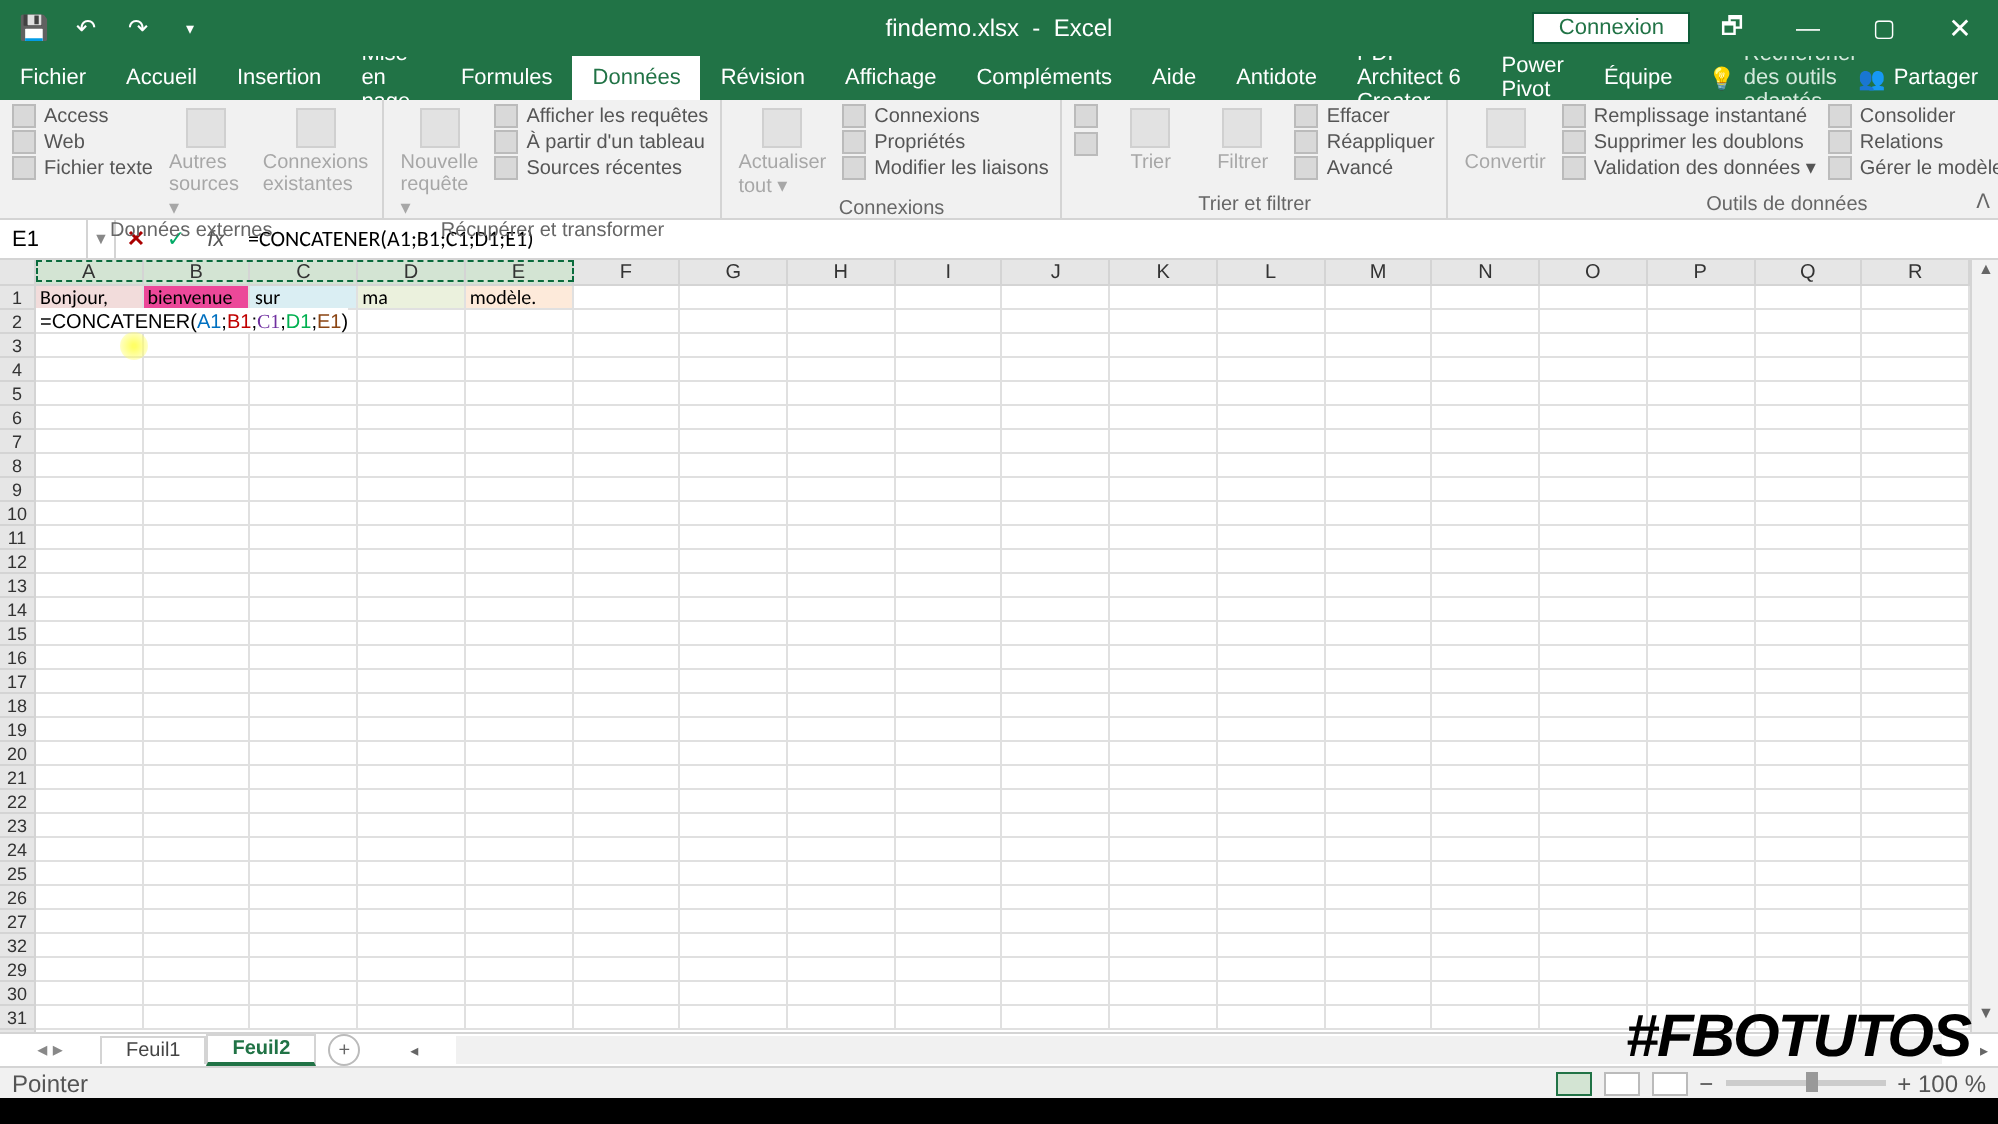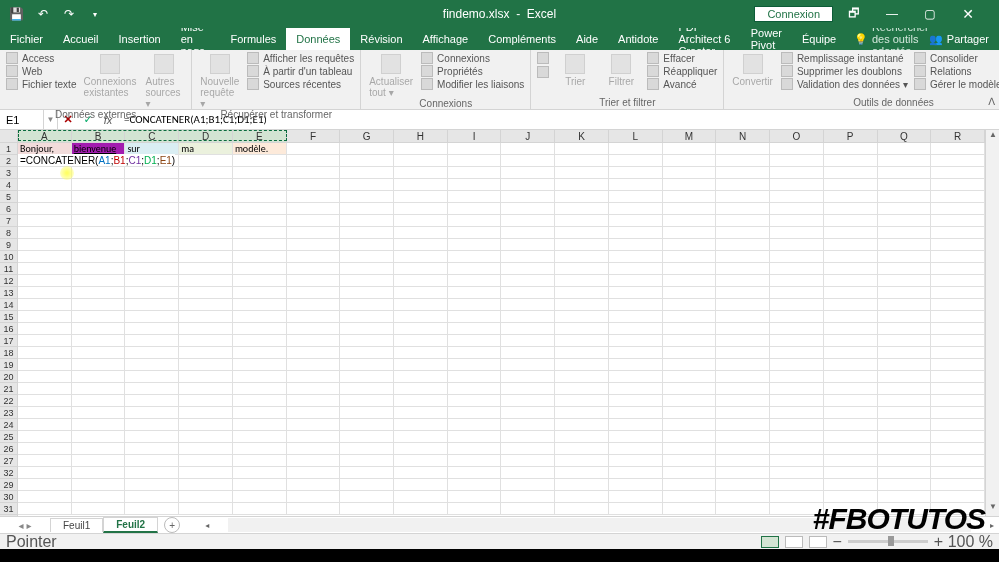--- a/index.html
+++ b/index.html
@@ -9,7 +9,7 @@
 .qat { display: flex; align-items: center; gap: 4px; padding-left: 6px; }
 .qat span { width: 22px; height: 22px; display: inline-flex; align-items: center; justify-content: center; font-size: 12px; color: #fff; }
 .titlecenter { position: absolute; left: 50%; transform: translateX(-50%); font-size: 12px; }
-.titleright { margin-left: auto; display: flex; align-items: center; gap: 4px; padding-right: 14px; }
+.titleright { margin-left: auto; display: flex; align-items: center; gap: 4px; padding-right: 2px; }
 .conn-btn { background: #fff; color: #217346; padding: 1px 12px; font-size: 11px; border: 1px solid #0d5c38; }
 .winbtn { width: 34px; height: 28px; display: inline-flex; align-items: center; justify-content: center; color: #fff; font-size: 12px; }
 .winbtn.close { font-size: 14px; }

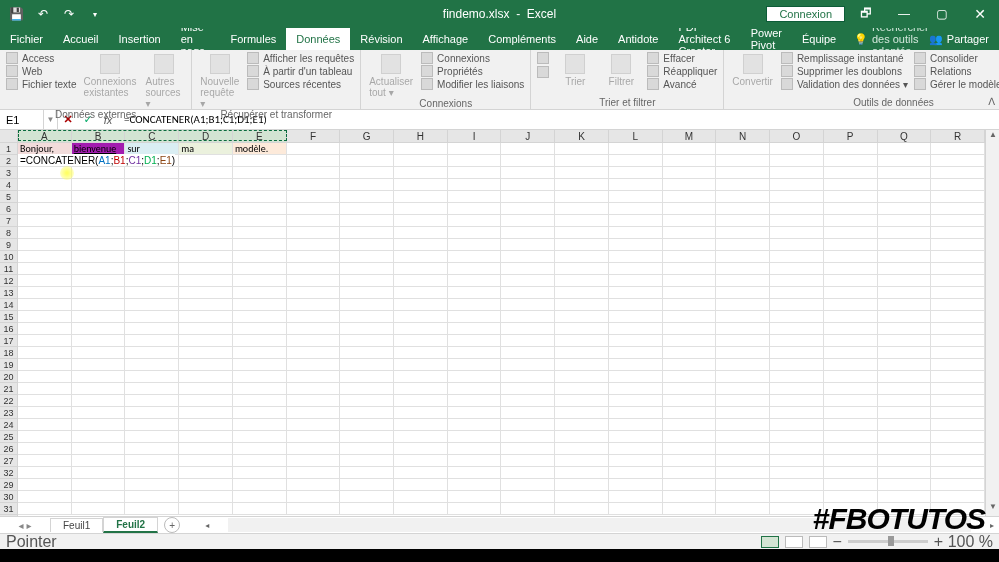--- a/index.html
+++ b/index.html
@@ -156,11 +156,11 @@
         </div>
         <div class="rbtn disabled">
             <div class="icon"></div>
-            <span>Connexions existantes</span>
+            <span>Autres sources ▾</span>
           </div>
         <div class="rbtn disabled">
             <div class="icon"></div>
-            <span>Autres sources ▾</span>
+            <span>Connexions existantes</span>
           </div>
       </div>
       <div class="label">Données externes</div>

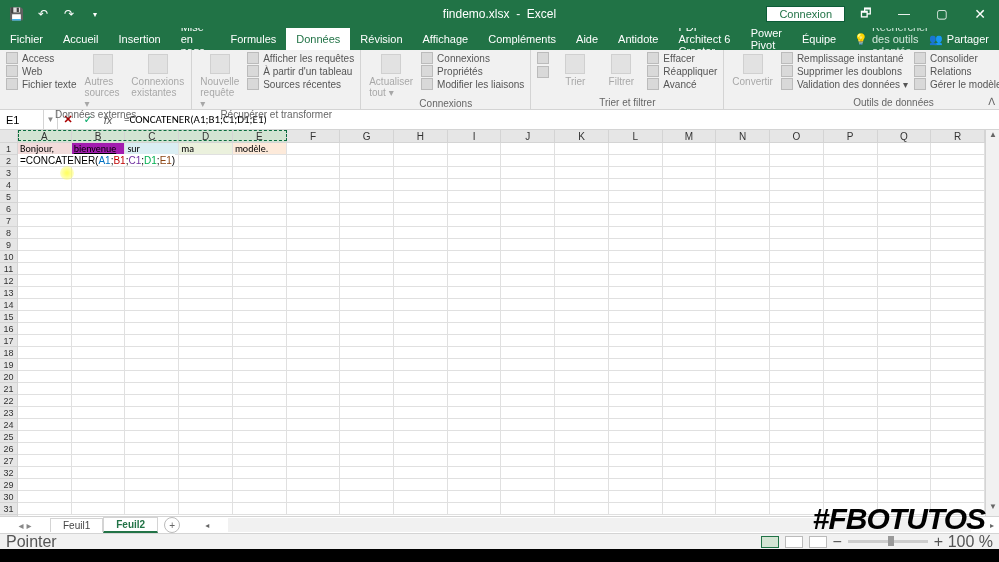--- a/index.html
+++ b/index.html
@@ -52,7 +52,7 @@
 .cell { width: 54px; border-right: 1px solid #e0e0e0; font-size: 10px; font-family: Calibri, sans-serif; padding-left: 2px; line-height: 12px; white-space: nowrap; overflow: visible; position: relative; }
 .cell.val { color: #000; }
 .cell.A1 { background: #f2dcdb; }
-.cell.B1 { background: #a21caf; text-decoration: underline; }
+.cell.B1 { background: #ec4899; }
 .cell.C1 { background: #daeef3; }
 .cell.D1 { background: #ebf1dd; }
 .cell.E1 { background: #fdeada; }

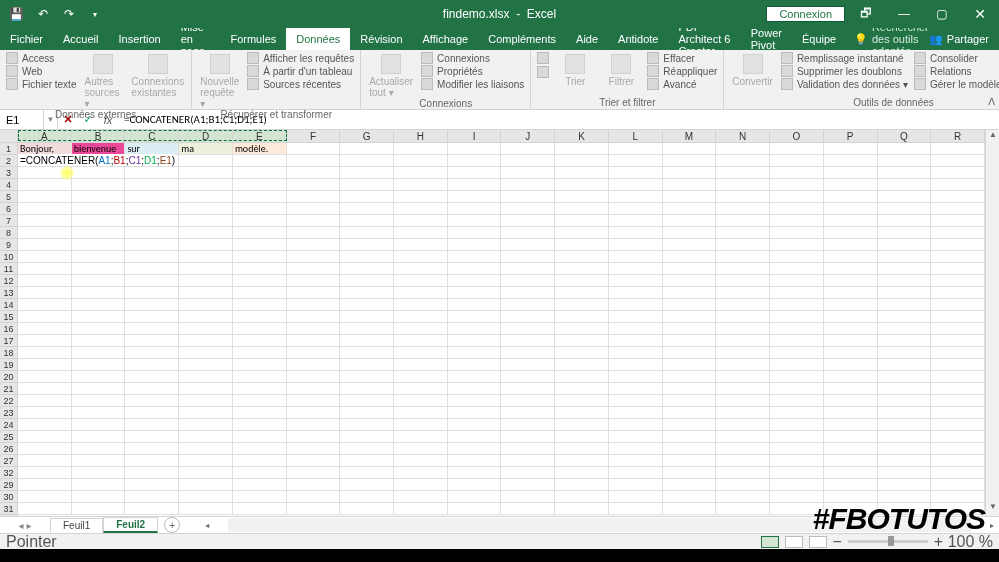--- a/index.html
+++ b/index.html
@@ -61,7 +61,7 @@
 .formula-overlay .fn { color: #000; }
 .formula-overlay .a1 { color: #0070c0; }
 .formula-overlay .b1 { color: #c00000; }
-.formula-overlay .c1 { color: #7030a0; }
+.formula-overlay .c1 { color: #7030a0; font-family: Liberation Serif, serif; }
 .formula-overlay .d1 { color: #00b050; }
 .formula-overlay .e1 { color: #8b4513; }
 .highlight { position: absolute; width: 14px; height: 14px; border-radius: 50%; background: radial-gradient(circle,#ffff66 10%,rgba(255,255,102,0.5) 60%,rgba(255,255,102,0) 100%); pointer-events: none; z-index: 10; }

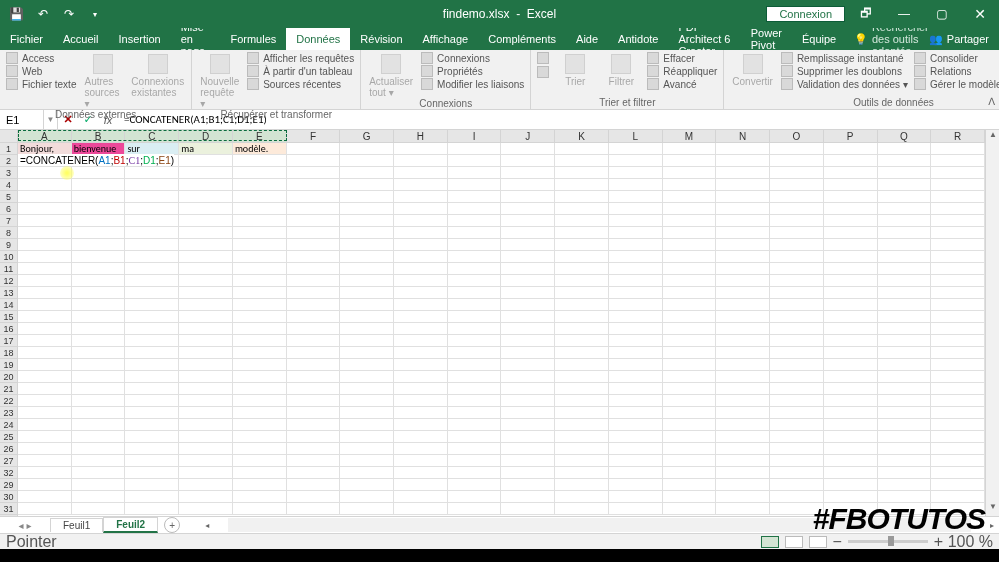--- a/index.html
+++ b/index.html
@@ -78,7 +78,7 @@
 .hscroll .track { flex: 1; height: 14px; background: #f1f1f1; position: relative; margin: 0 14px; }
 .hscroll .btn { width: 14px; height: 14px; display: flex; align-items: center; justify-content: center; color: #666; font-size: 8px; }
 
-.statusbar { height: 16px; background: #f1f1f1; border-top: 1px solid #d4d4d4; display: flex; align-items: center; font-size: 16px; color: #555; padding: 0 6px; }
+.statusbar { height: 16px; background: #f1f1f1; border-top: 1px solid #d4d4d4; display: flex; align-items: center; font-size: 12px; color: #555; padding: 0 6px; }
 .status-right { margin-left: auto; display: flex; align-items: center; gap: 6px; }
 .viewbtn { width: 18px; height: 12px; border: 1px solid #bbb; background: #fff; }
 .viewbtn.active { background: #d3e4d3; border-color: #217346; }

